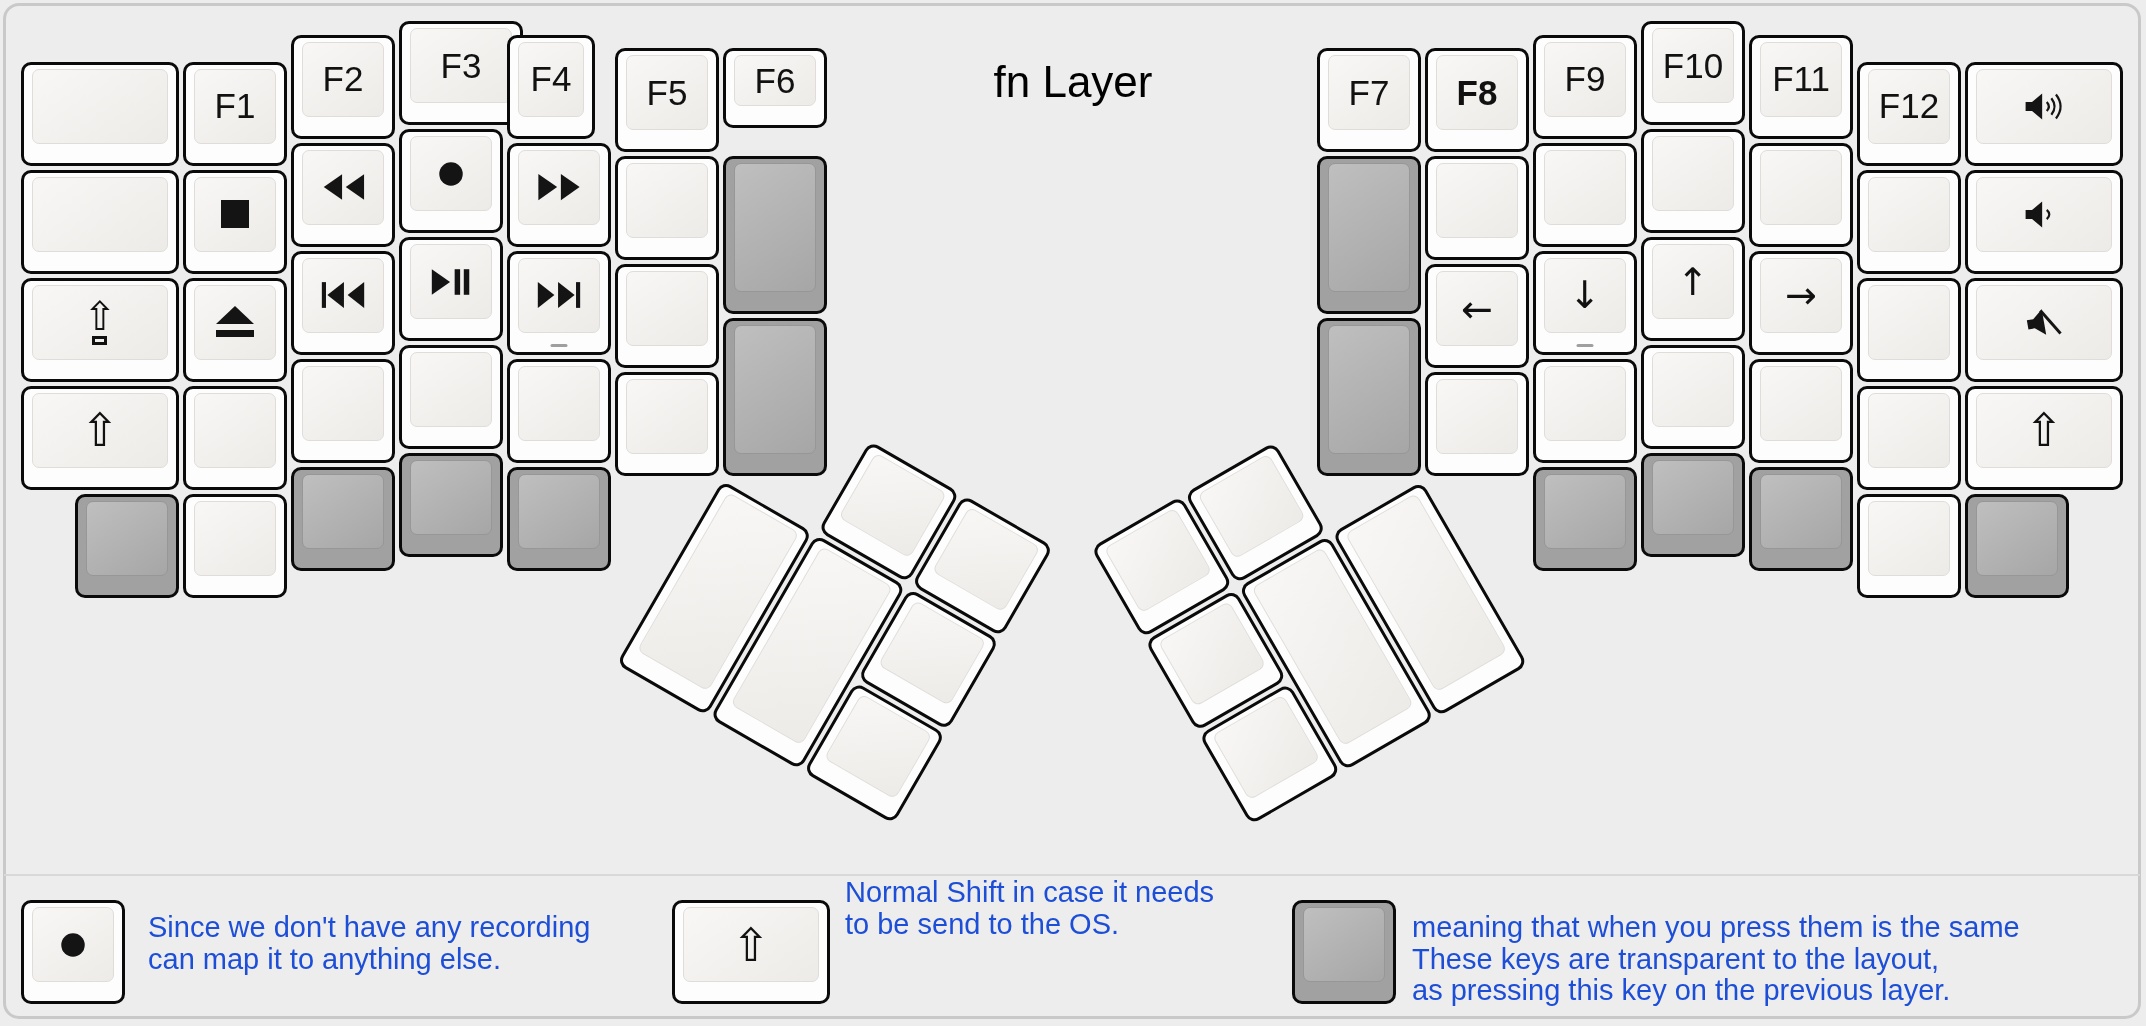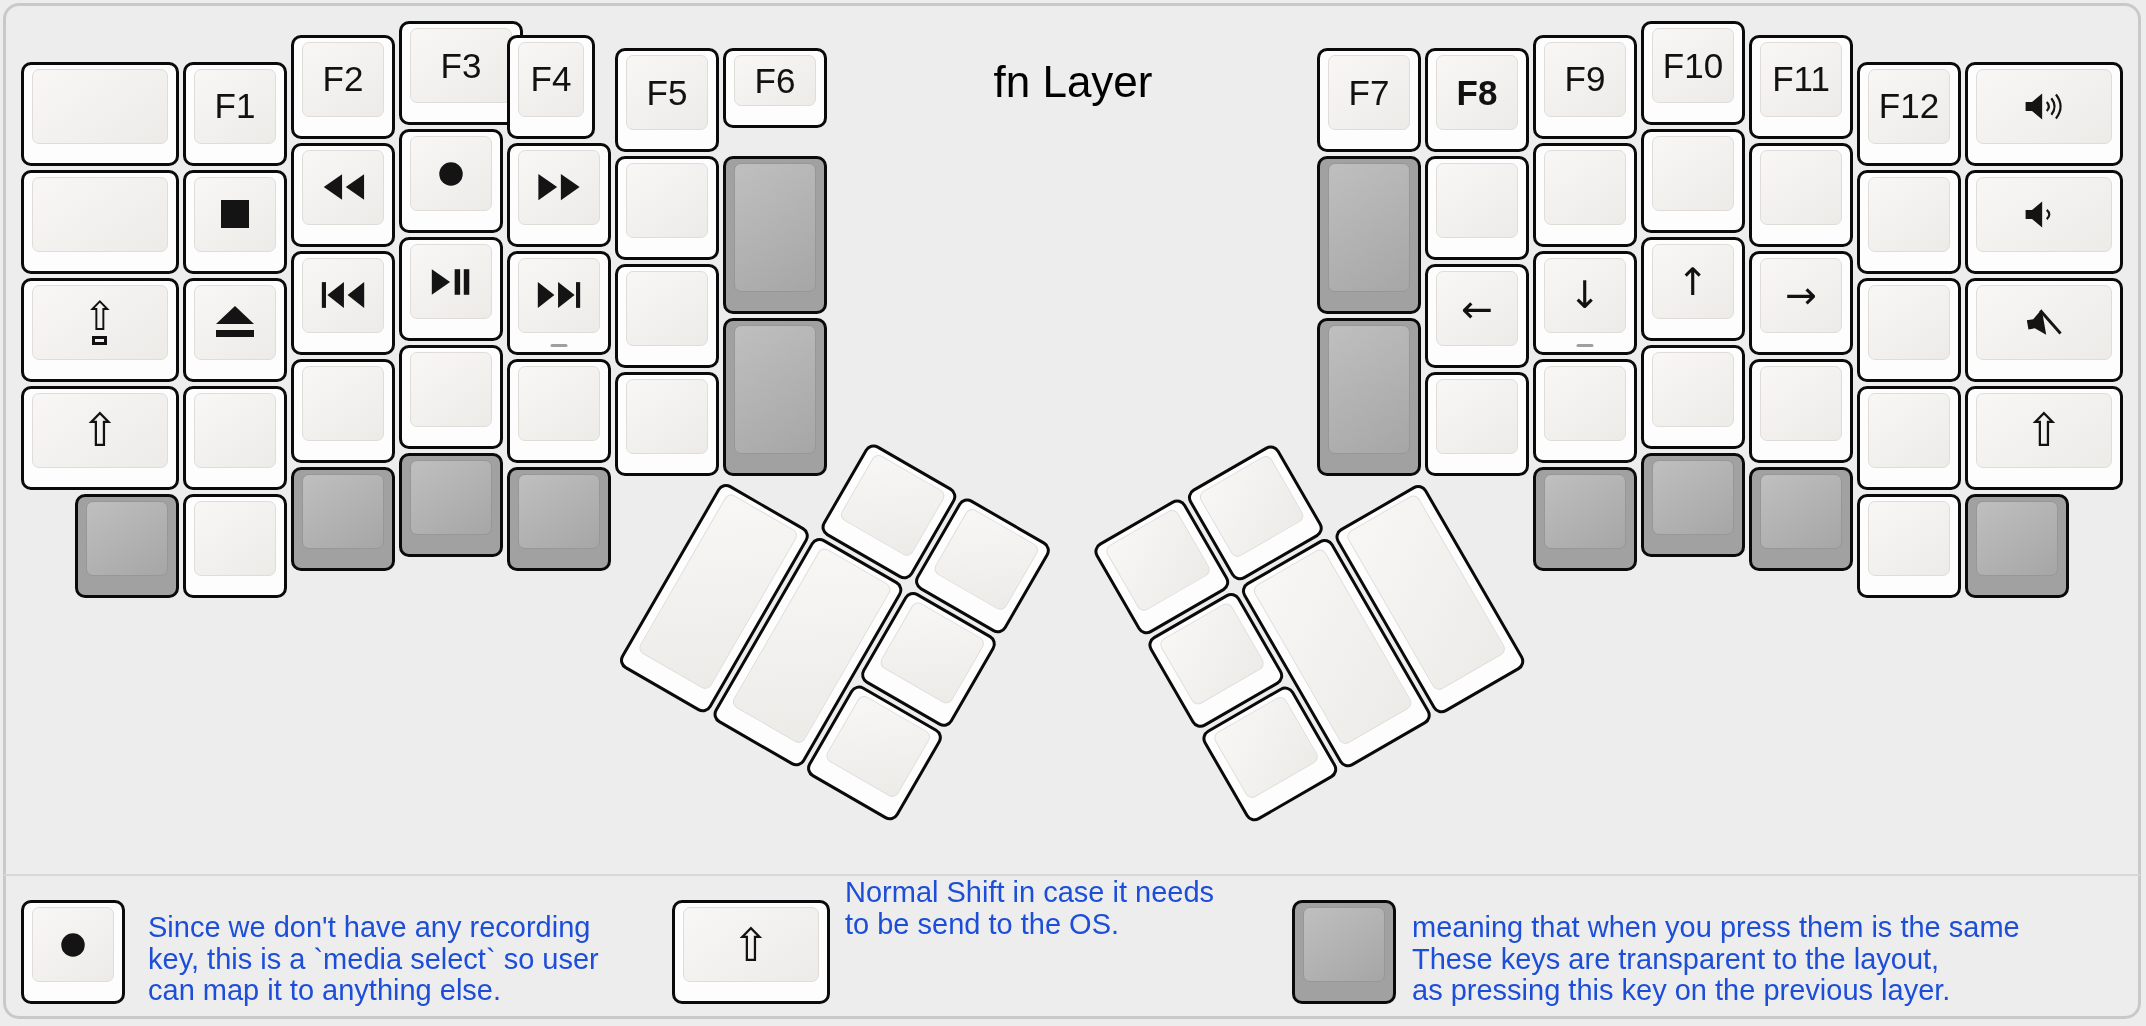--- a/index.html
+++ b/index.html
@@ -384,7 +384,6 @@
       </div>
       <div class="legend-text" style="left: 148px; top: 912px;">
         <div>Since we don't have any recording</div>
-        <div>key, this is a `media select` so user</div>
         <div>can map it to anything else.</div>
       </div>
       <div class="key" style="left: 672px; top: 900px; width: 158px; height: 104px;">

